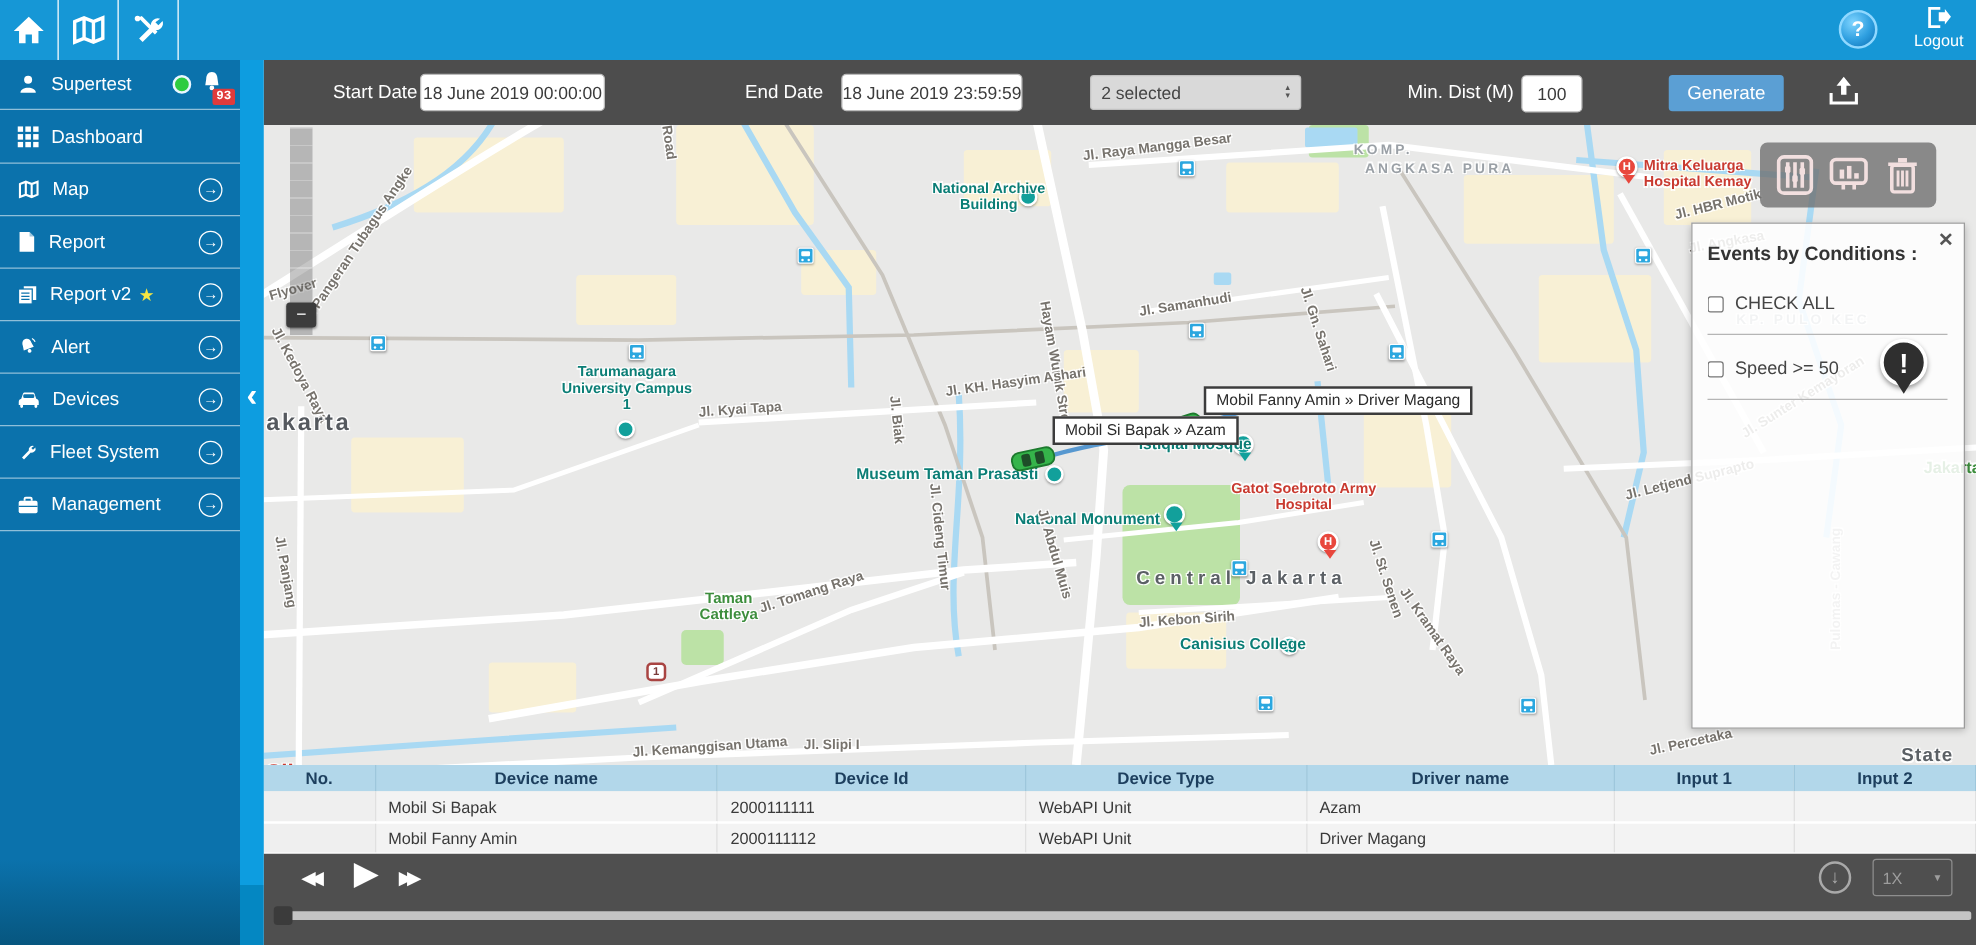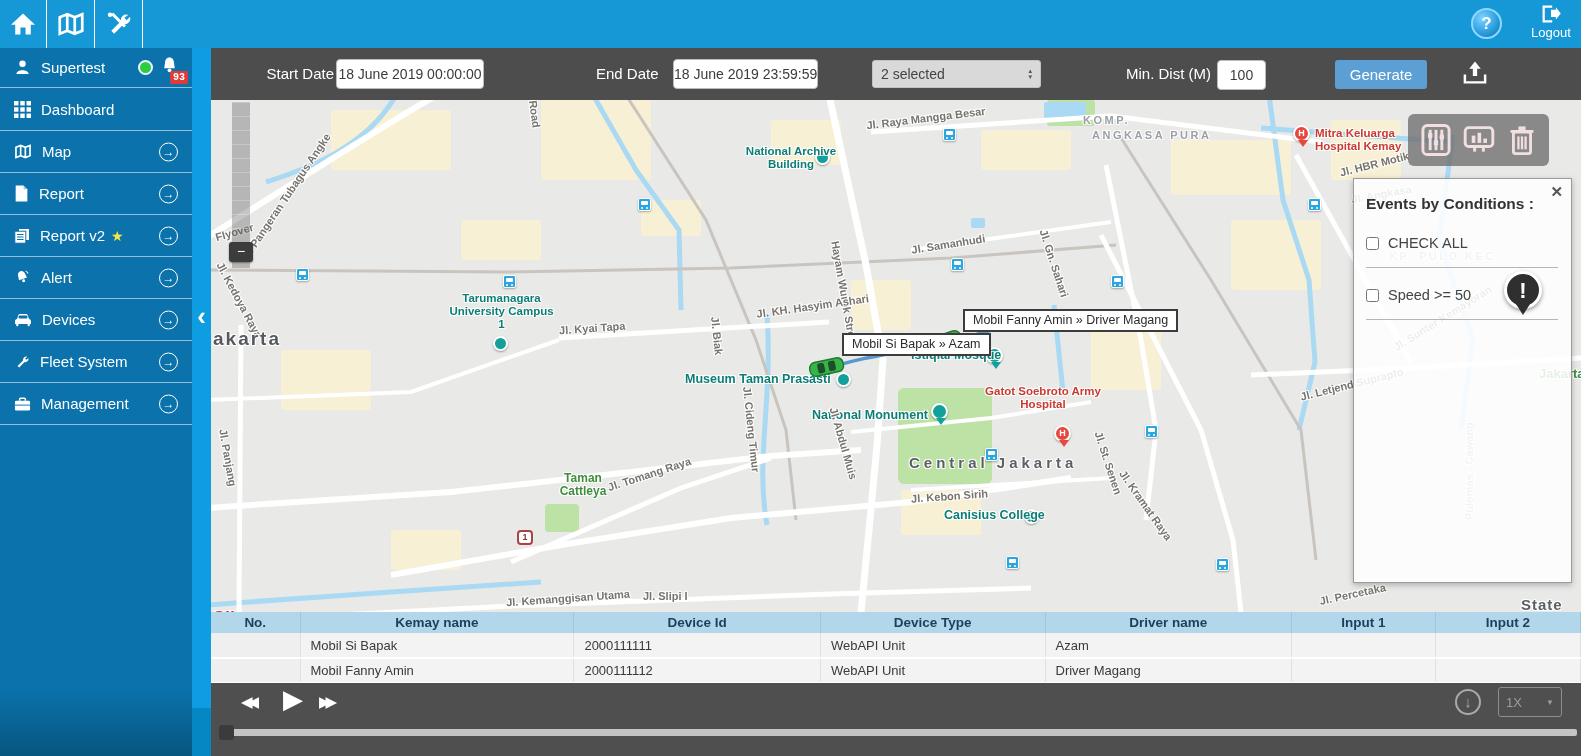--- a/index.html
+++ b/index.html
@@ -533,7 +533,7 @@
     <thead>
       <tr>
         <th>No.</th>
-        <th>Kemay name</th>
+        <th>Device name</th>
         <th>Device Id</th>
         <th>Device Type</th>
         <th>Driver name</th>

